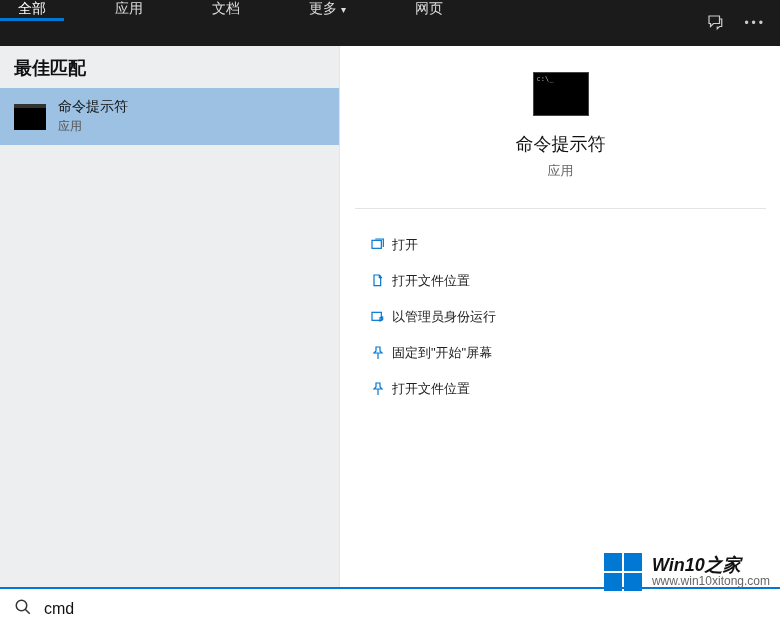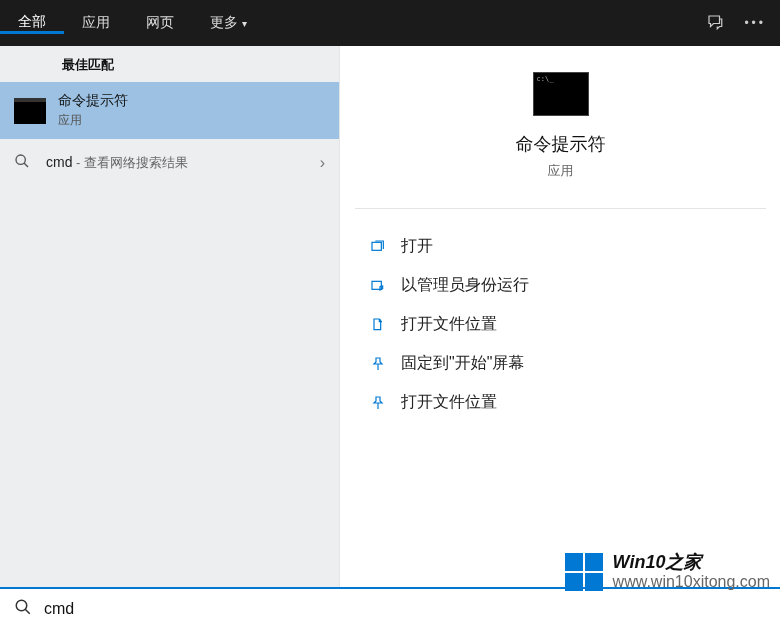--- a/index.html
+++ b/index.html
@@ -20,7 +20,7 @@
       color: #fff;
       font-size: 14px;
     }
-    .tabs { display: flex; height: 100%; align-items: center; }
+    .tabs { display: flex; height: 100%; align-items: flex-start; gap: 33px; }
     .tab {
       padding: 0 18px;
       display: flex;

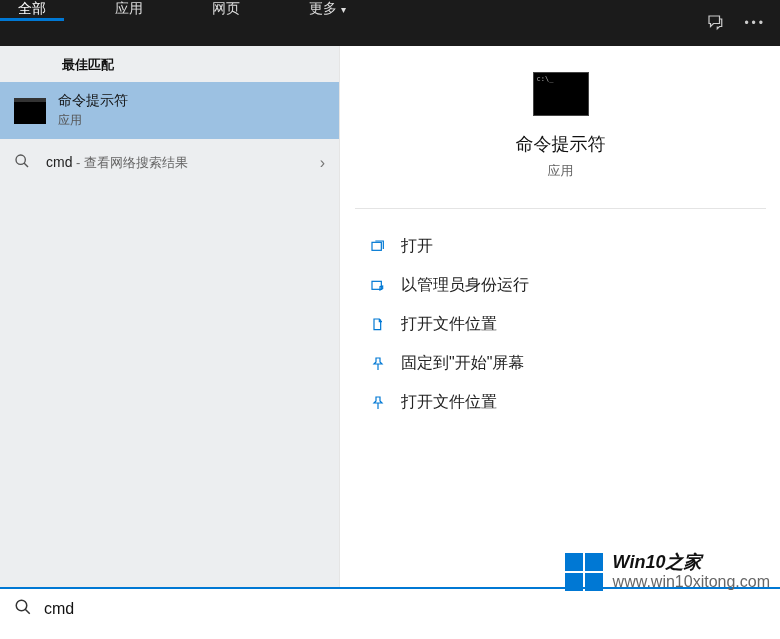--- a/index.html
+++ b/index.html
@@ -194,6 +194,9 @@
         <span>应用</span>
       </div>
     <div class="tab">
+        <span>文档</span>
+      </div>
+    <div class="tab">
         <span>网页</span>
       </div>
     <div class="tab">

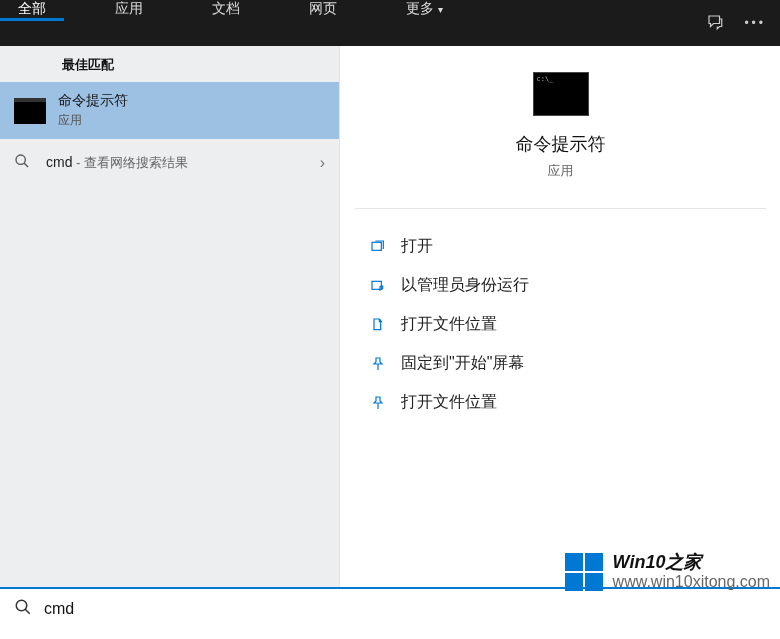--- a/index.html
+++ b/index.html
@@ -197,11 +197,11 @@
         <span>文档</span>
       </div>
     <div class="tab">
-        <span>网页</span>
-      </div>
-    <div class="tab">
         <span>更多</span>
         <span class="chev">▾</span>
+      </div>
+    <div class="tab">
+        <span>网页</span>
       </div>
   </div>
   <div class="topbar-right">

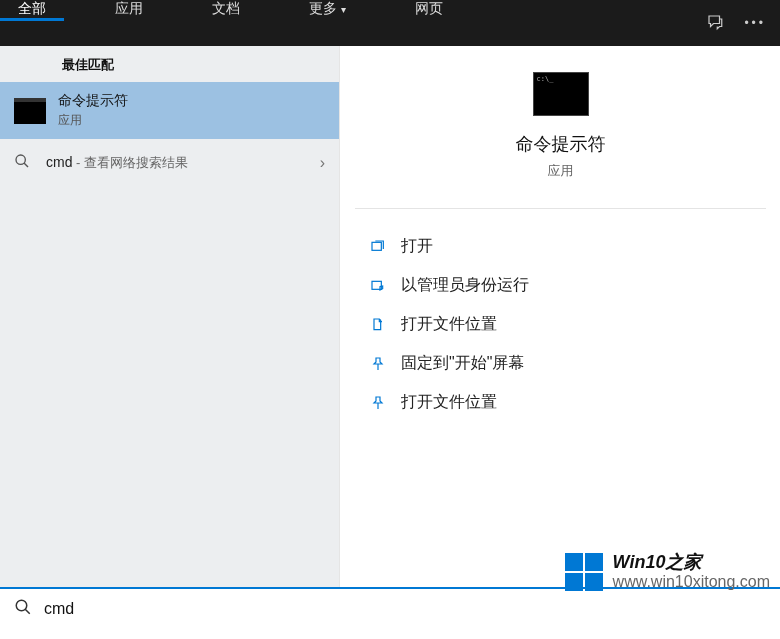--- a/index.html
+++ b/index.html
@@ -55,10 +55,9 @@
     }
     .section-header {
       padding: 10px 14px 8px;
-      font-size: 13px;
+      font-size: 18px;
       font-weight: 600;
       color: #111;
-      margin-left: 48px;
     }
     .result-item {
       display: flex;

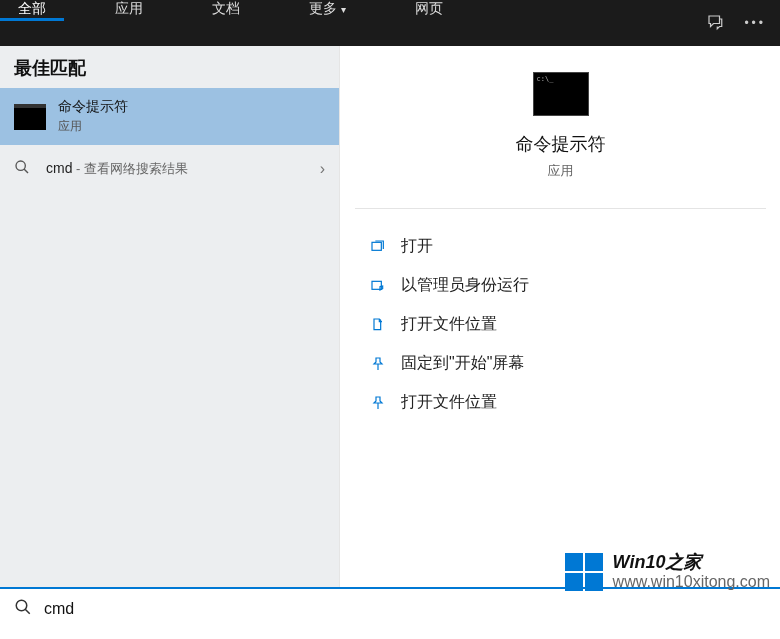--- a/index.html
+++ b/index.html
@@ -224,16 +224,6 @@
         <div class="result-sub">应用</div>
       </div>
     </div>
-    <div class="web-item">
-      <span class="web-icon">
-        <svg width="16" height="16" viewBox="0 0 24 24" fill="none" stroke="currentColor" stroke-width="2">
-            <circle cx="10" cy="10" r="7"></circle>
-            <line x1="21" y1="21" x2="15" y2="15"></line>
-          </svg>
-      </span>
-      <div class="web-text"><span>cmd</span><span class="secondary"> - 查看网络搜索结果</span></div>
-      <span class="web-arrow">›</span>
-    </div>
   </div>
 
   <div class="right-panel">

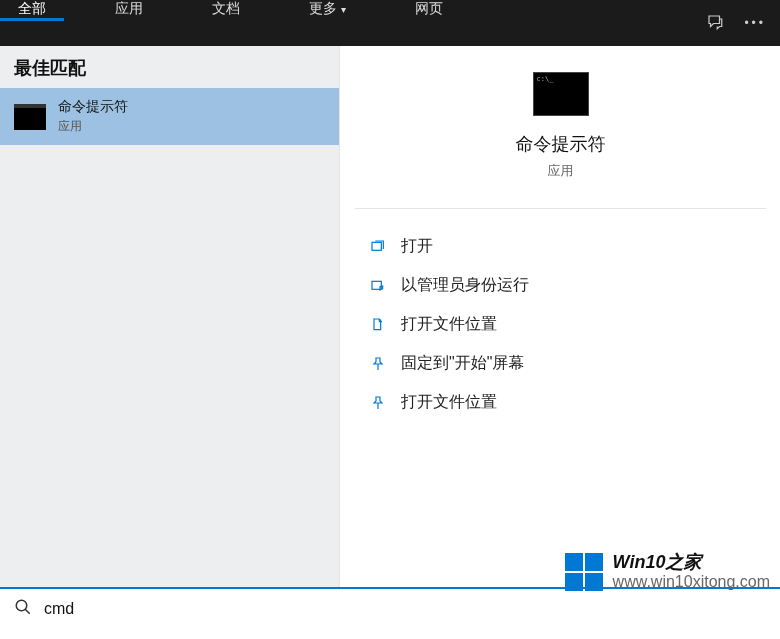--- a/index.html
+++ b/index.html
@@ -131,8 +131,8 @@
       display: flex;
       align-items: center;
       padding: 9px 4px;
-      gap: 14px;
-      font-size: 16px;
+      gap: 5px;
+      font-size: 13px;
       color: #222;
       cursor: pointer;
     }

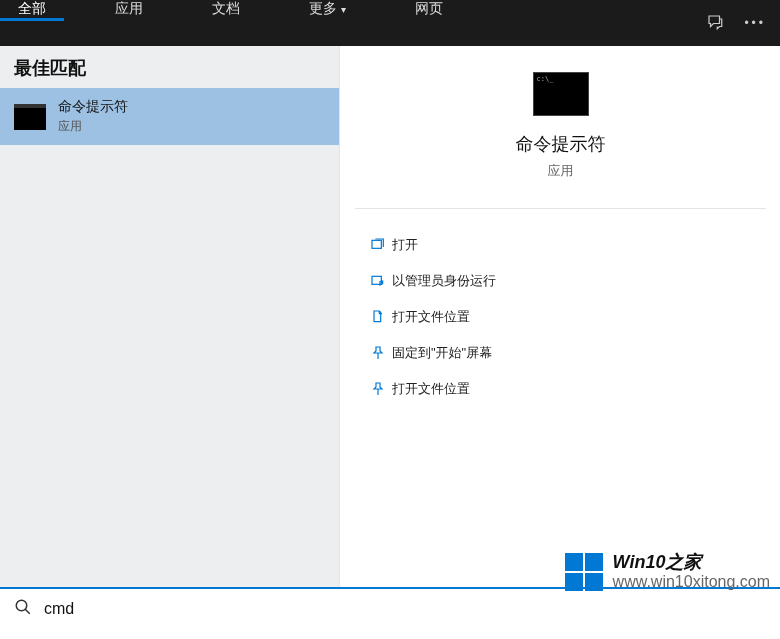--- a/index.html
+++ b/index.html
@@ -246,20 +246,20 @@
         <div class="action-item">
           <span class="action-icon">
               <svg width="16" height="16" viewBox="0 0 24 24" fill="none" stroke="currentColor" stroke-width="1.8">
+                <path d="M6 3h8l2 2v14H6z"></path>
+                <path d="M14 3v4h4"></path>
+              </svg>
+            </span>
+          <span>打开文件位置</span>
+        </div>
+        <div class="action-item">
+          <span class="action-icon">
+              <svg width="16" height="16" viewBox="0 0 24 24" fill="none" stroke="currentColor" stroke-width="1.8">
                 <rect x="3" y="5" width="14" height="12"></rect>
                 <path d="M15 13l4-1v4l-4 2z"></path>
               </svg>
             </span>
           <span>以管理员身份运行</span>
-        </div>
-        <div class="action-item">
-          <span class="action-icon">
-              <svg width="16" height="16" viewBox="0 0 24 24" fill="none" stroke="currentColor" stroke-width="1.8">
-                <path d="M6 3h8l2 2v14H6z"></path>
-                <path d="M14 3v4h4"></path>
-              </svg>
-            </span>
-          <span>打开文件位置</span>
         </div>
         <div class="action-item">
           <span class="action-icon">

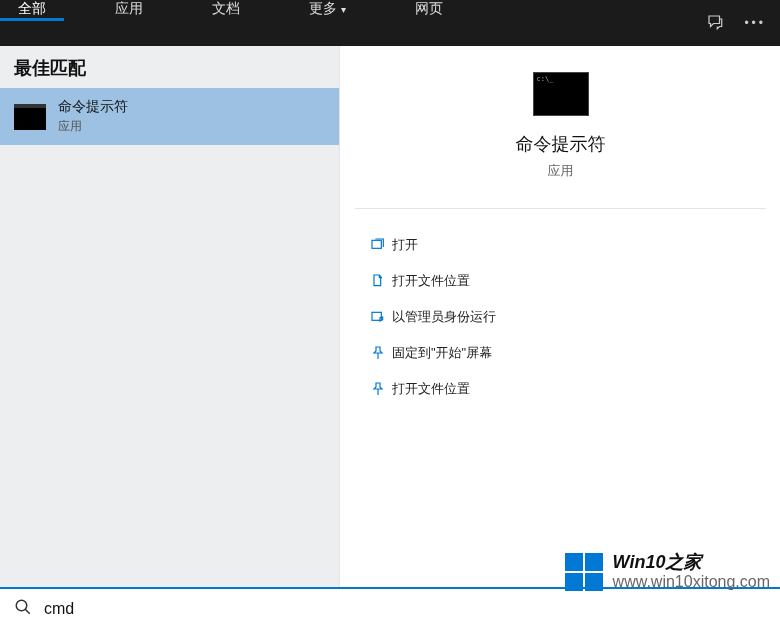--- a/index.html
+++ b/index.html
@@ -179,7 +179,7 @@
     .watermark-logo div { background: #0078d4; }
     .watermark-text { line-height: 1.1; }
     .watermark-text .t1 { font-size: 18px; font-weight: bold; font-style: italic; color: #111; }
-    .watermark-text .t2 { font-size: 16px; color: #666; }
+    .watermark-text .t2 { font-size: 12px; color: #666; }
   </style>
 </head>
 <body>

